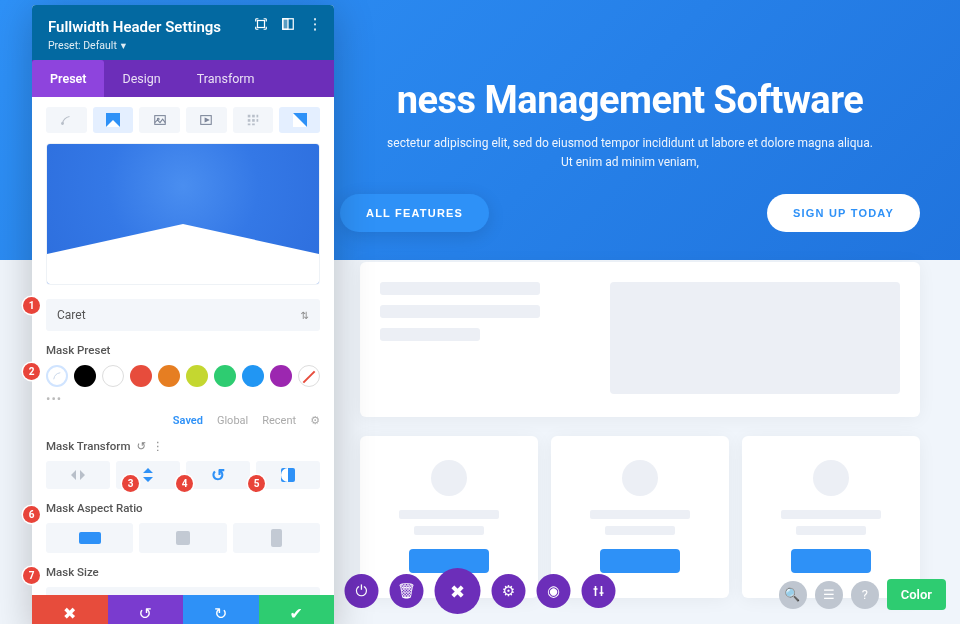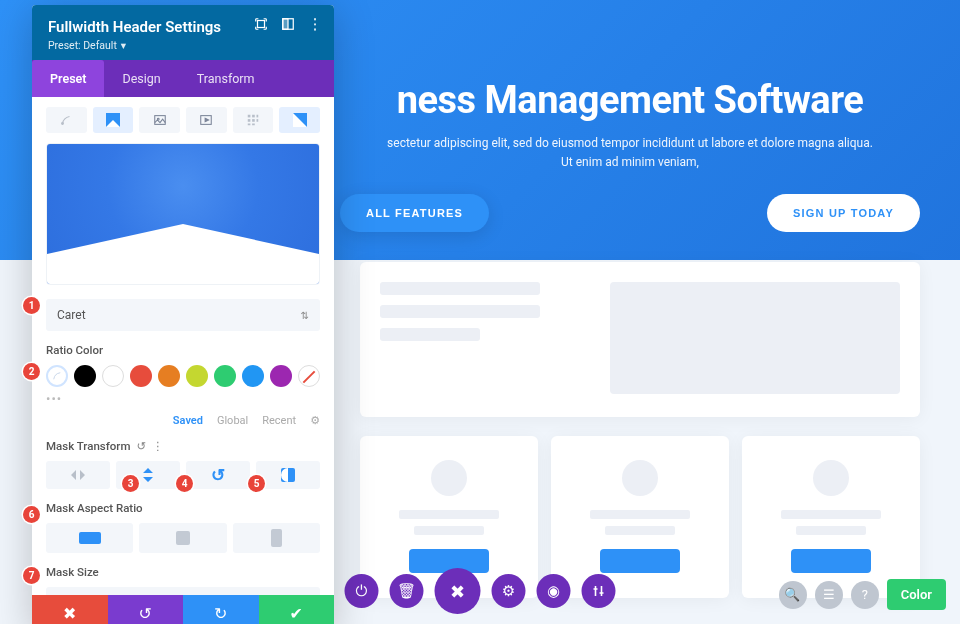--- a/index.html
+++ b/index.html
@@ -214,7 +214,7 @@
       <span class="caret-ic">⇅</span>
     </div>
 
-    <div class="field-label">Ratio Color</div>
+    <div class="field-label">Mask Preset</div>
     <div class="swatches">
       <div class="sw current">
           <svg viewBox="0 0 22 22" style="position:absolute;inset:0" stroke="#c8d6ea" fill="none" stroke-width="1.2">

